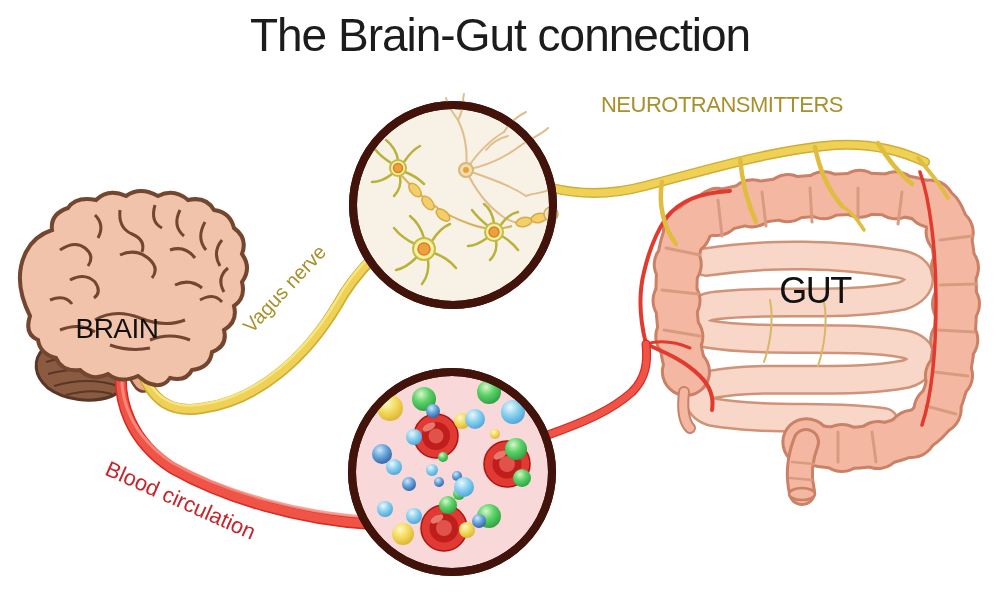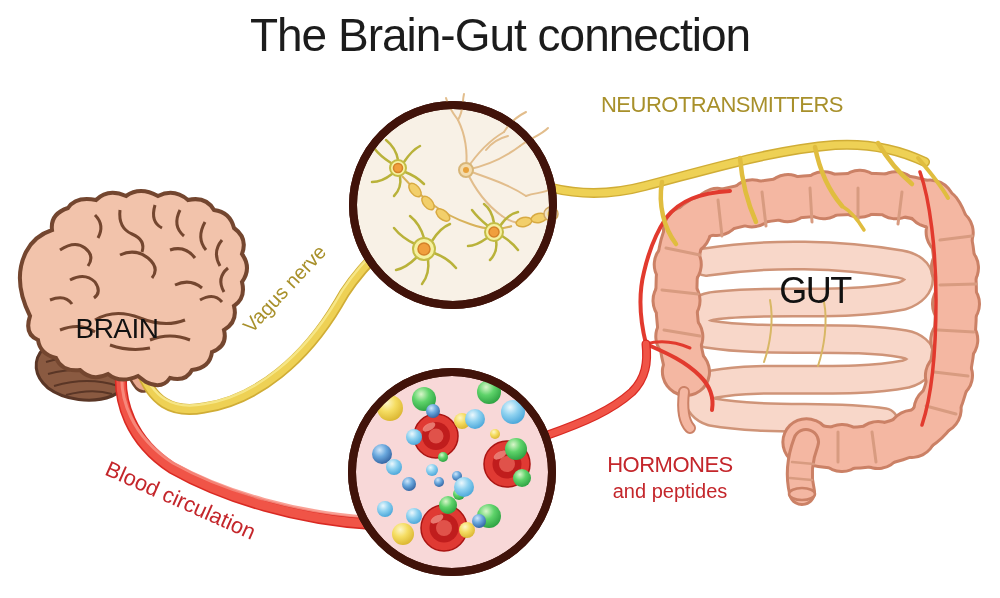--- a/index.html
+++ b/index.html
@@ -333,10 +333,6 @@
     <div class="l1">NEUROTRANSMITTERS</div>
   </div>
 
-  <div class="lbl hm-block">
-    <div class="l1">HORMONES</div>
-    <div class="l2">and peptides</div>
-  </div>
 
   <div class="lbl vagus-label">Vagus nerve</div>
   <div class="lbl blood-label">Blood circulation</div>

